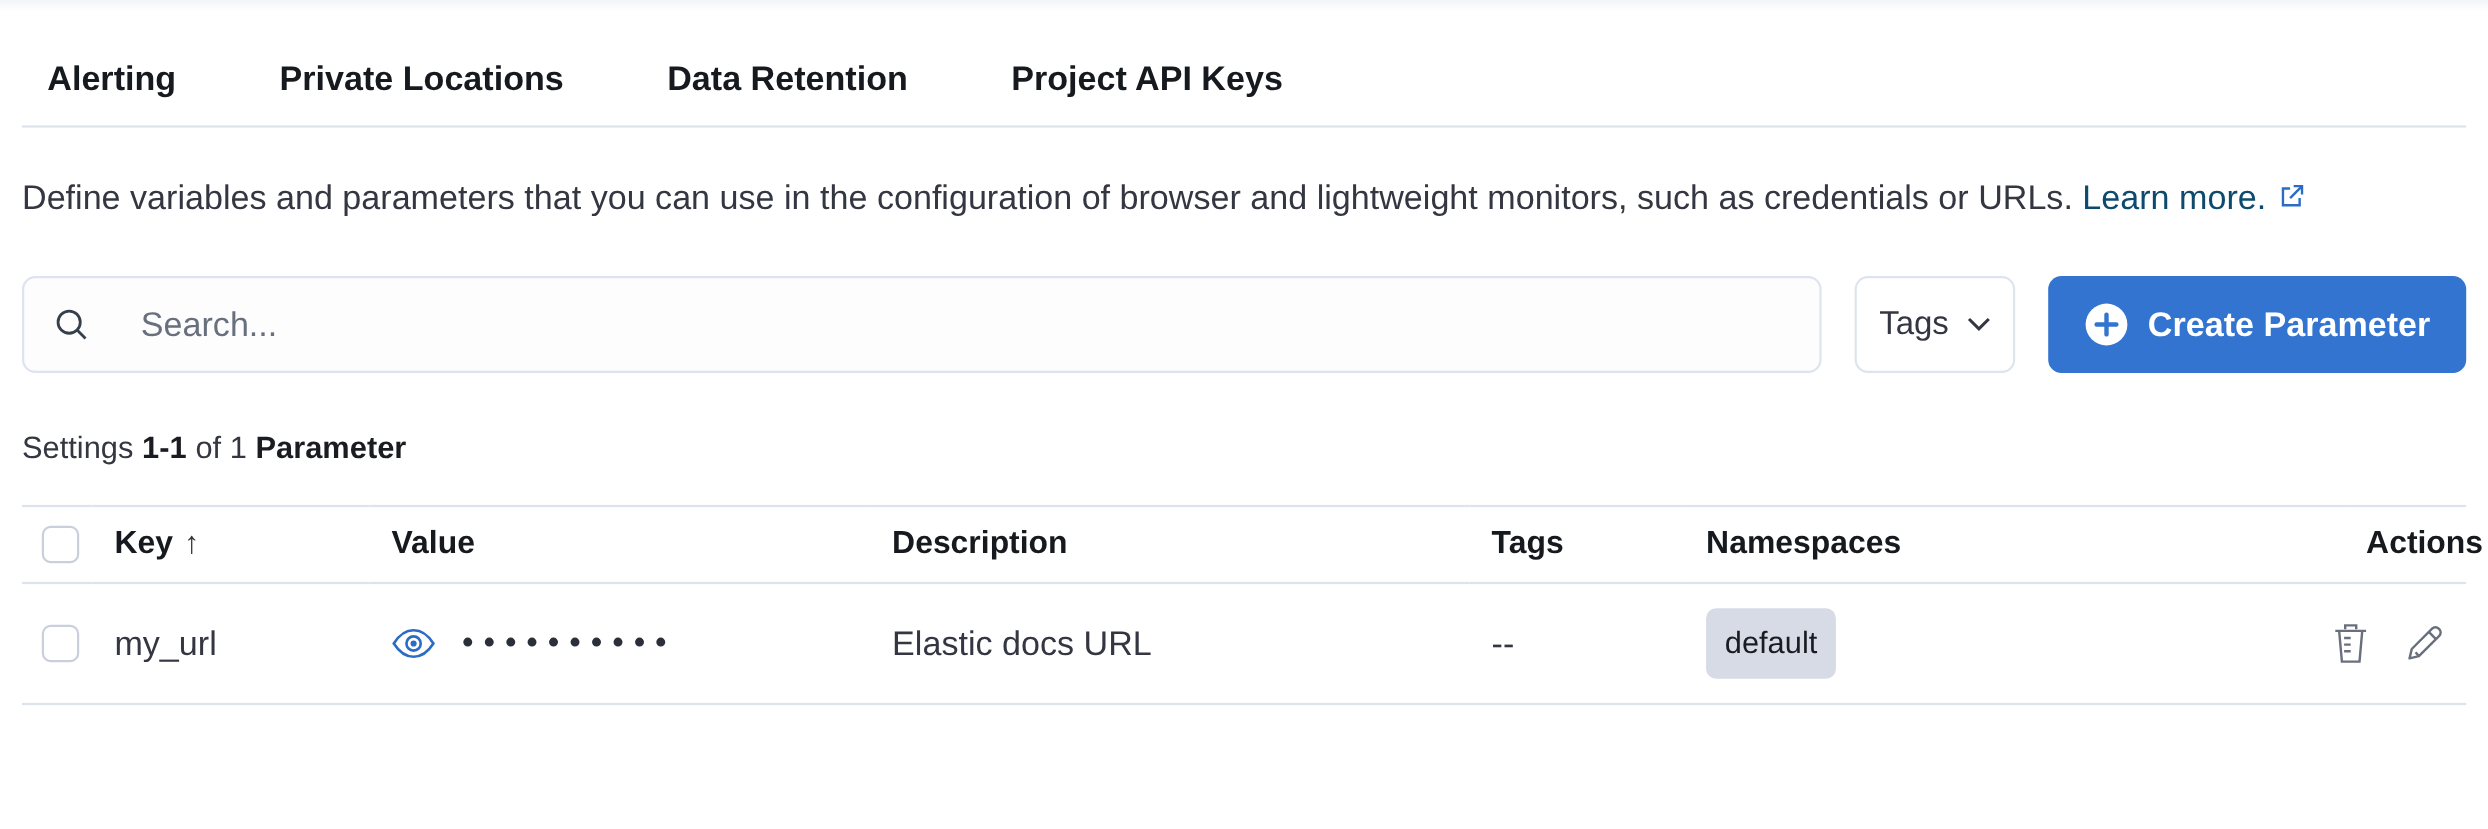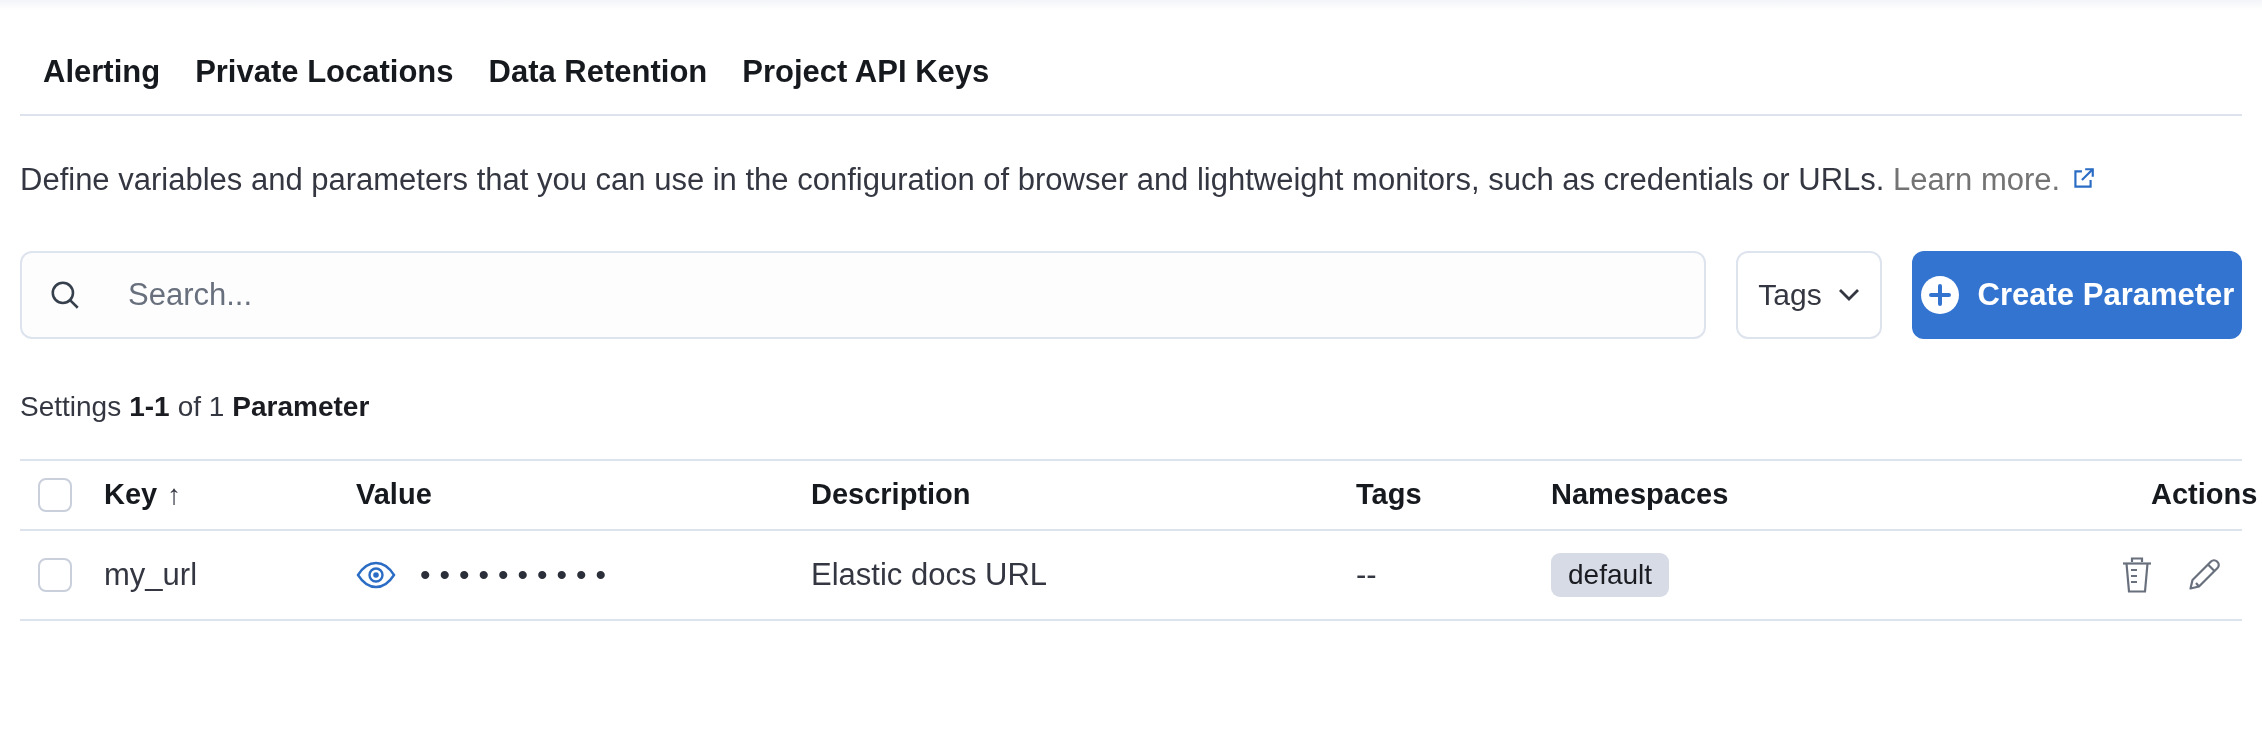--- a/index.html
+++ b/index.html
@@ -17,7 +17,7 @@
 
   
   .tabs {
-    display: flex; gap: 35px;
+    display: flex; gap: 94px;
     margin-top: 44px; padding-left: 23px;
     border-bottom: 2px solid #dde3ec;
   }

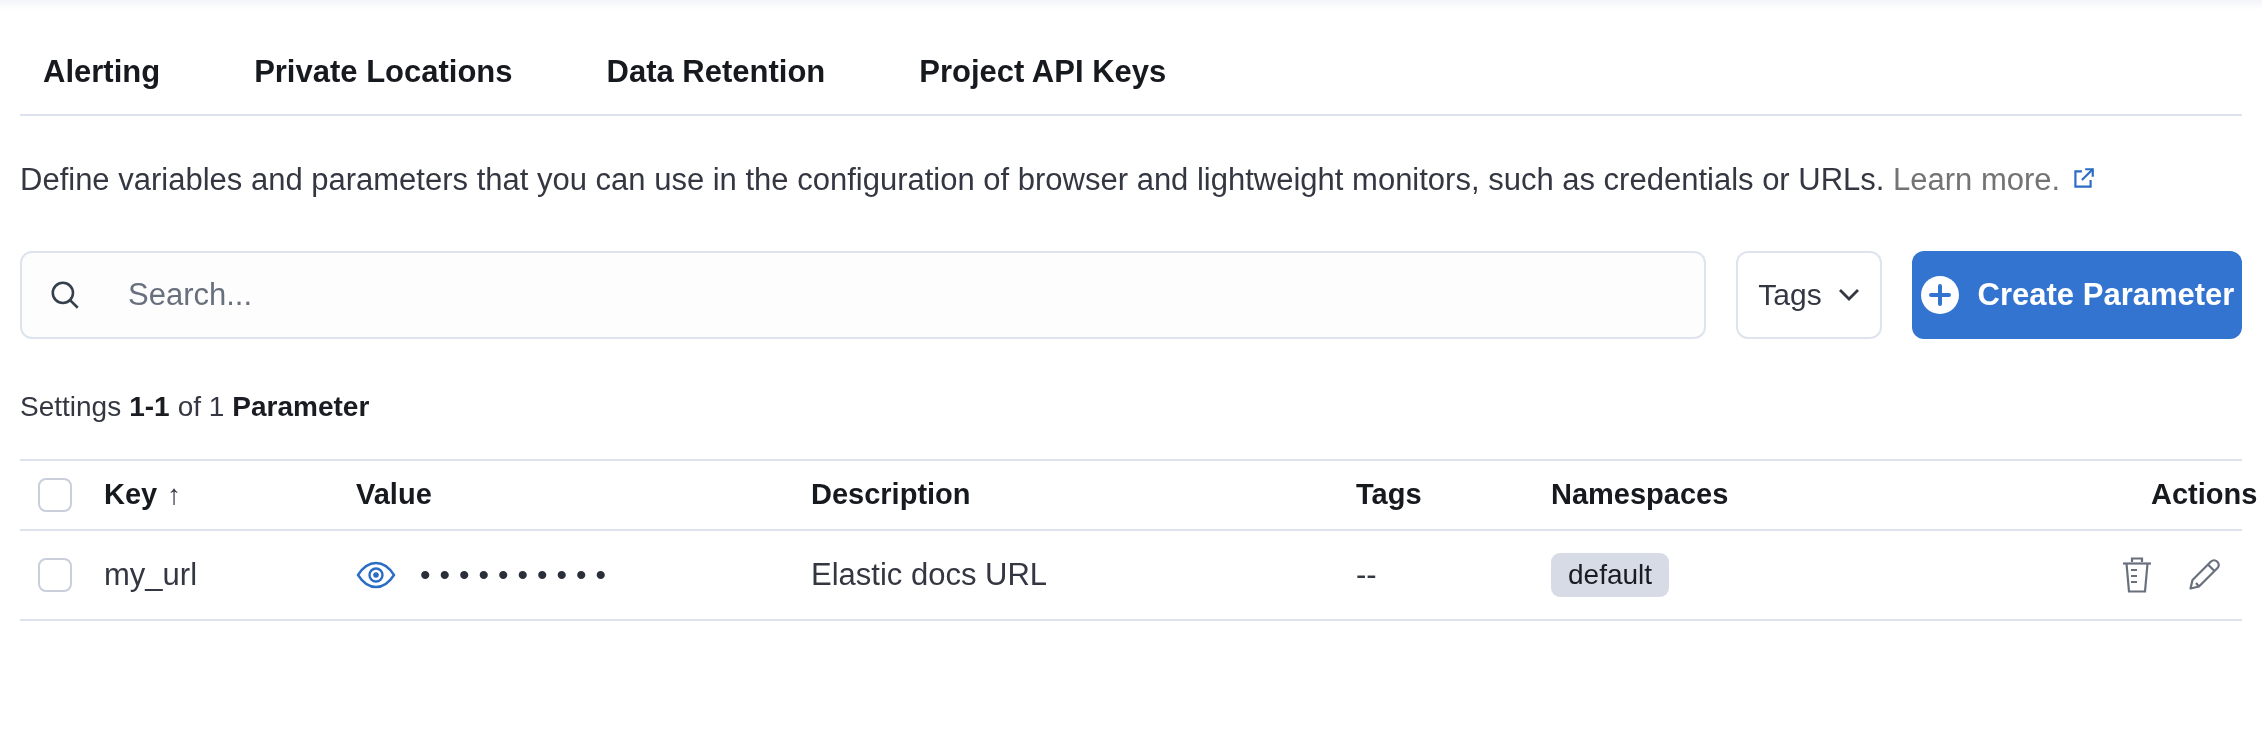--- a/index.html
+++ b/index.html
@@ -32,7 +32,7 @@
     margin-top: 40px; max-width: 2228px;
     font-size: 31px; line-height: 1.58; color: #343741;
   }
-  .learn-more { color: #737373; text-decoration: none; cursor: pointer; }
+  .learn-more { color: #0c4a6e; text-decoration: none; cursor: pointer; }
   .ext-icon { margin-left: 10px; vertical-align: -2px; }
 
   

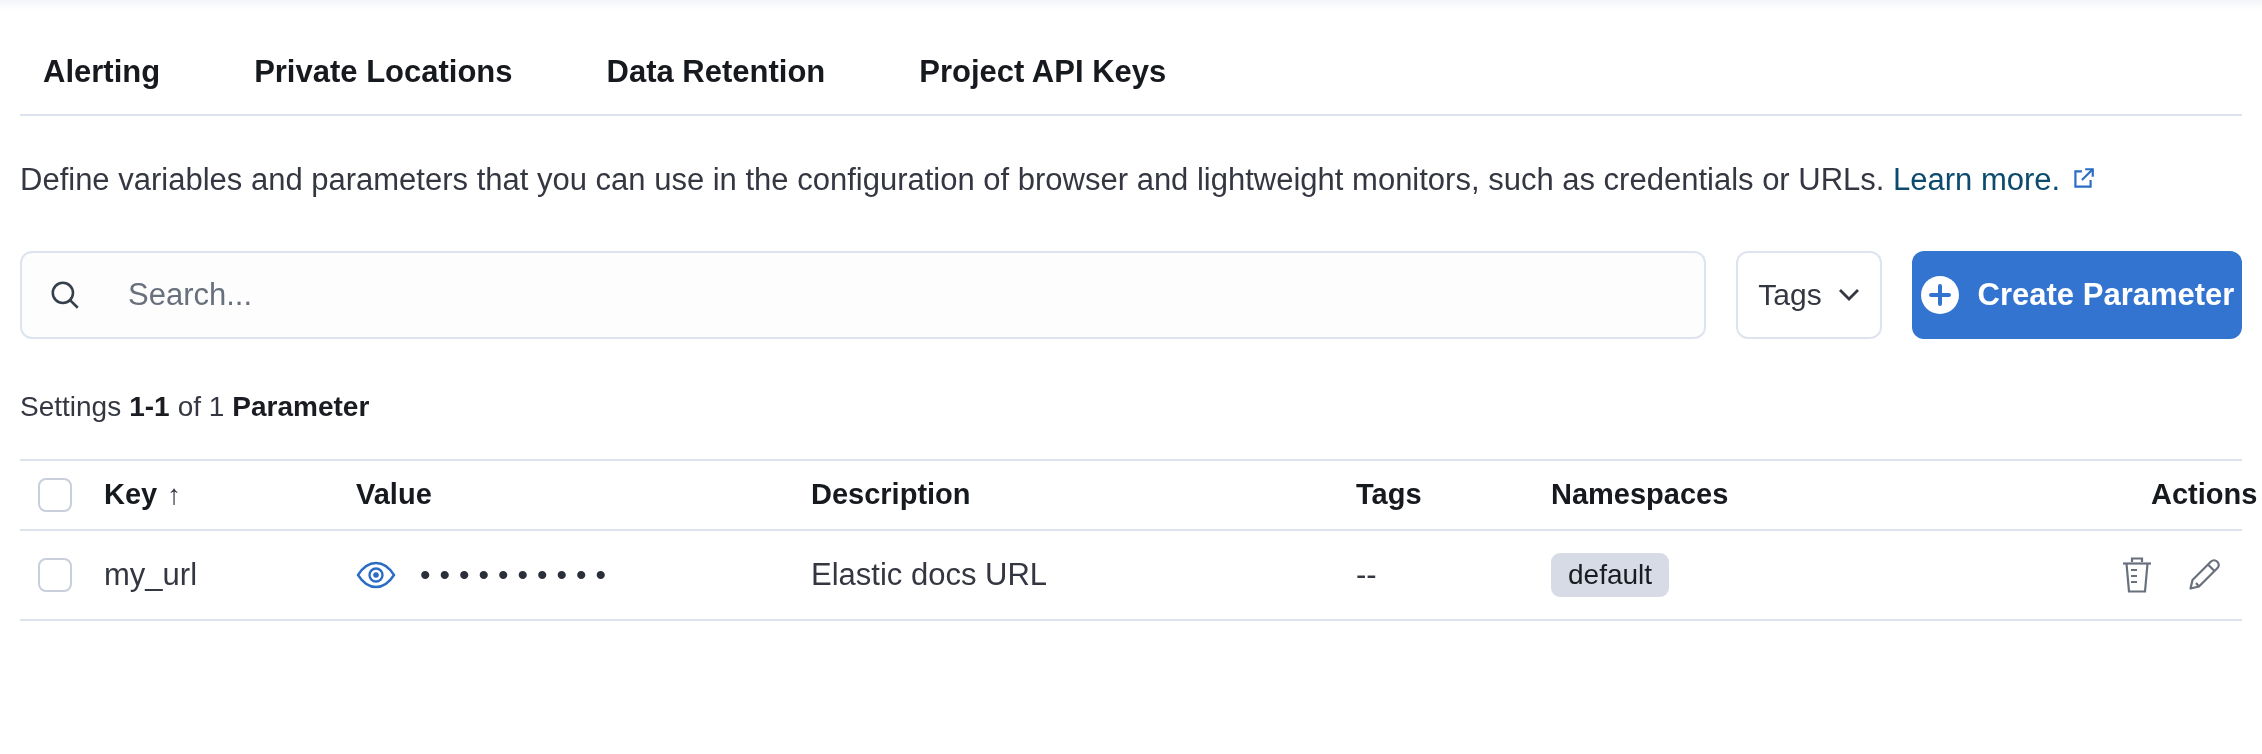--- a/index.html
+++ b/index.html
@@ -55,7 +55,7 @@
     font-size: 30px; font-weight: 500; color: #343741; cursor: pointer;
   }
   .create-btn {
-    width: 330px; display: flex; align-items: center; justify-content: center; gap: 18px;
+    width: 380px; display: flex; align-items: center; justify-content: center; gap: 18px;
     border: none; border-radius: 12px; background: #3374d0;
     font-family: "Liberation Sans", sans-serif;
     font-size: 31px; font-weight: 600; color: #ffffff; cursor: pointer;

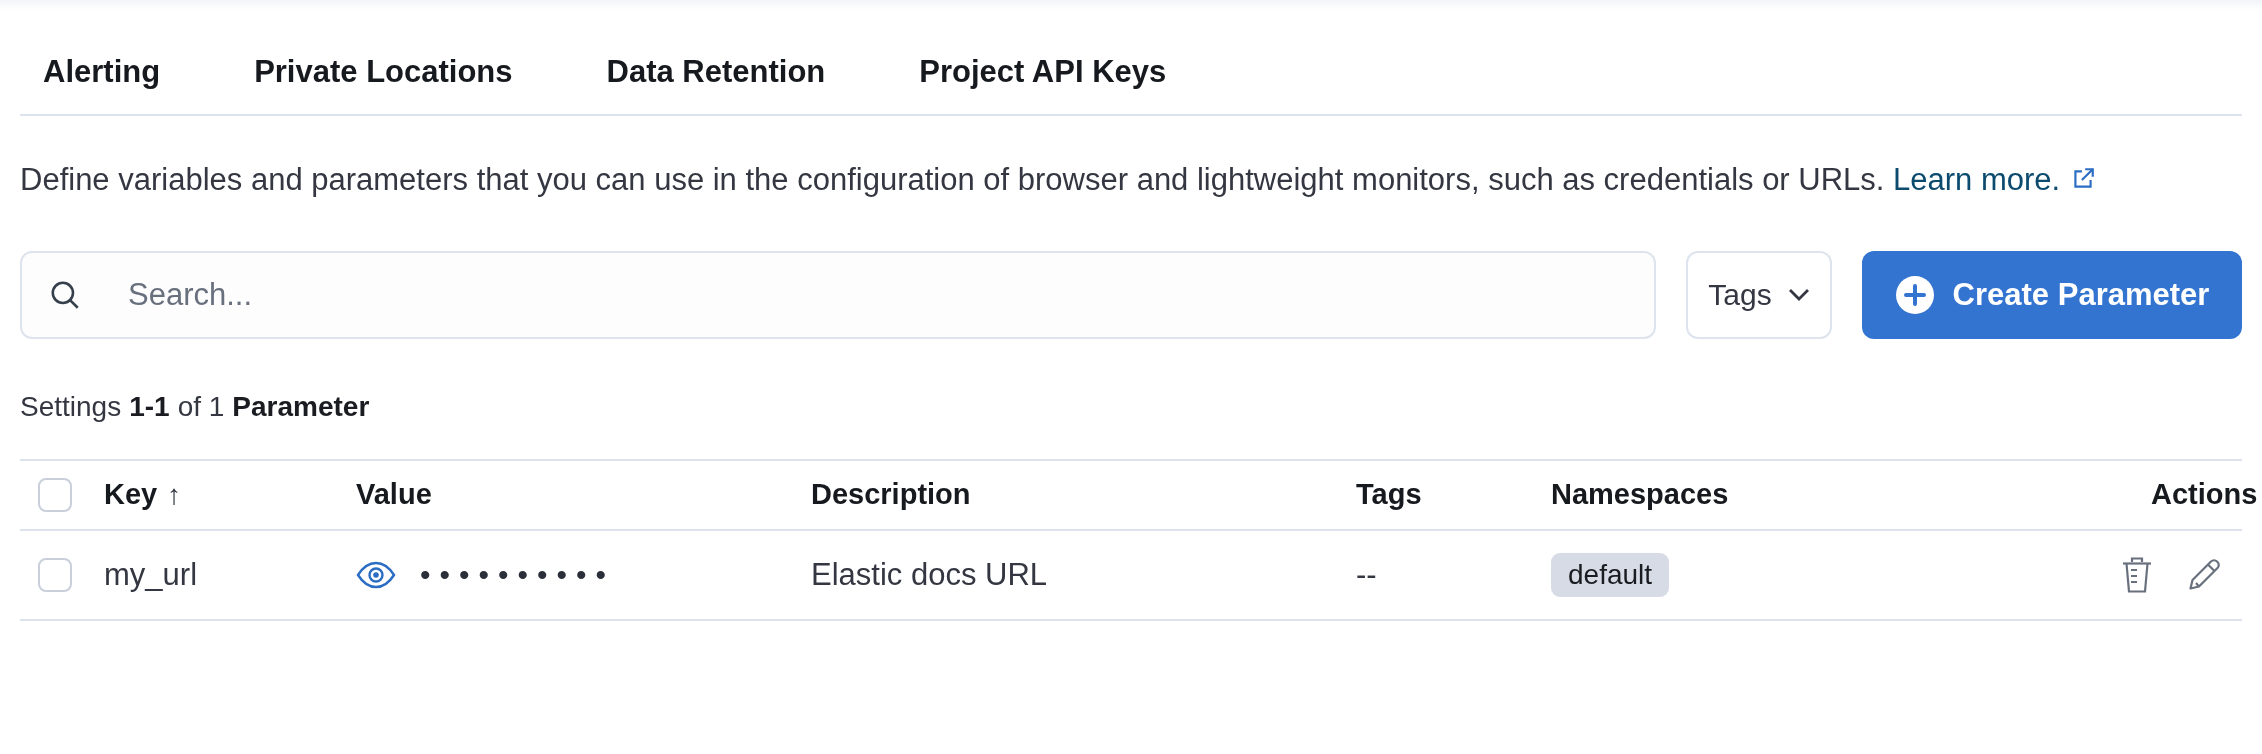--- a/index.html
+++ b/index.html
@@ -98,7 +98,7 @@
 
   .badge {
     display: inline-block; background: #d6dbe6; color: #1a1c21;
-    font-size: 28px; border-radius: 9px; padding: 6px 17px;
+    font-size: 28px; border-radius: 9px; padding: 16px 17px;
   }
 
   .actions-cell { display: flex; justify-content: flex-end; align-items: center; gap: 32px; }

